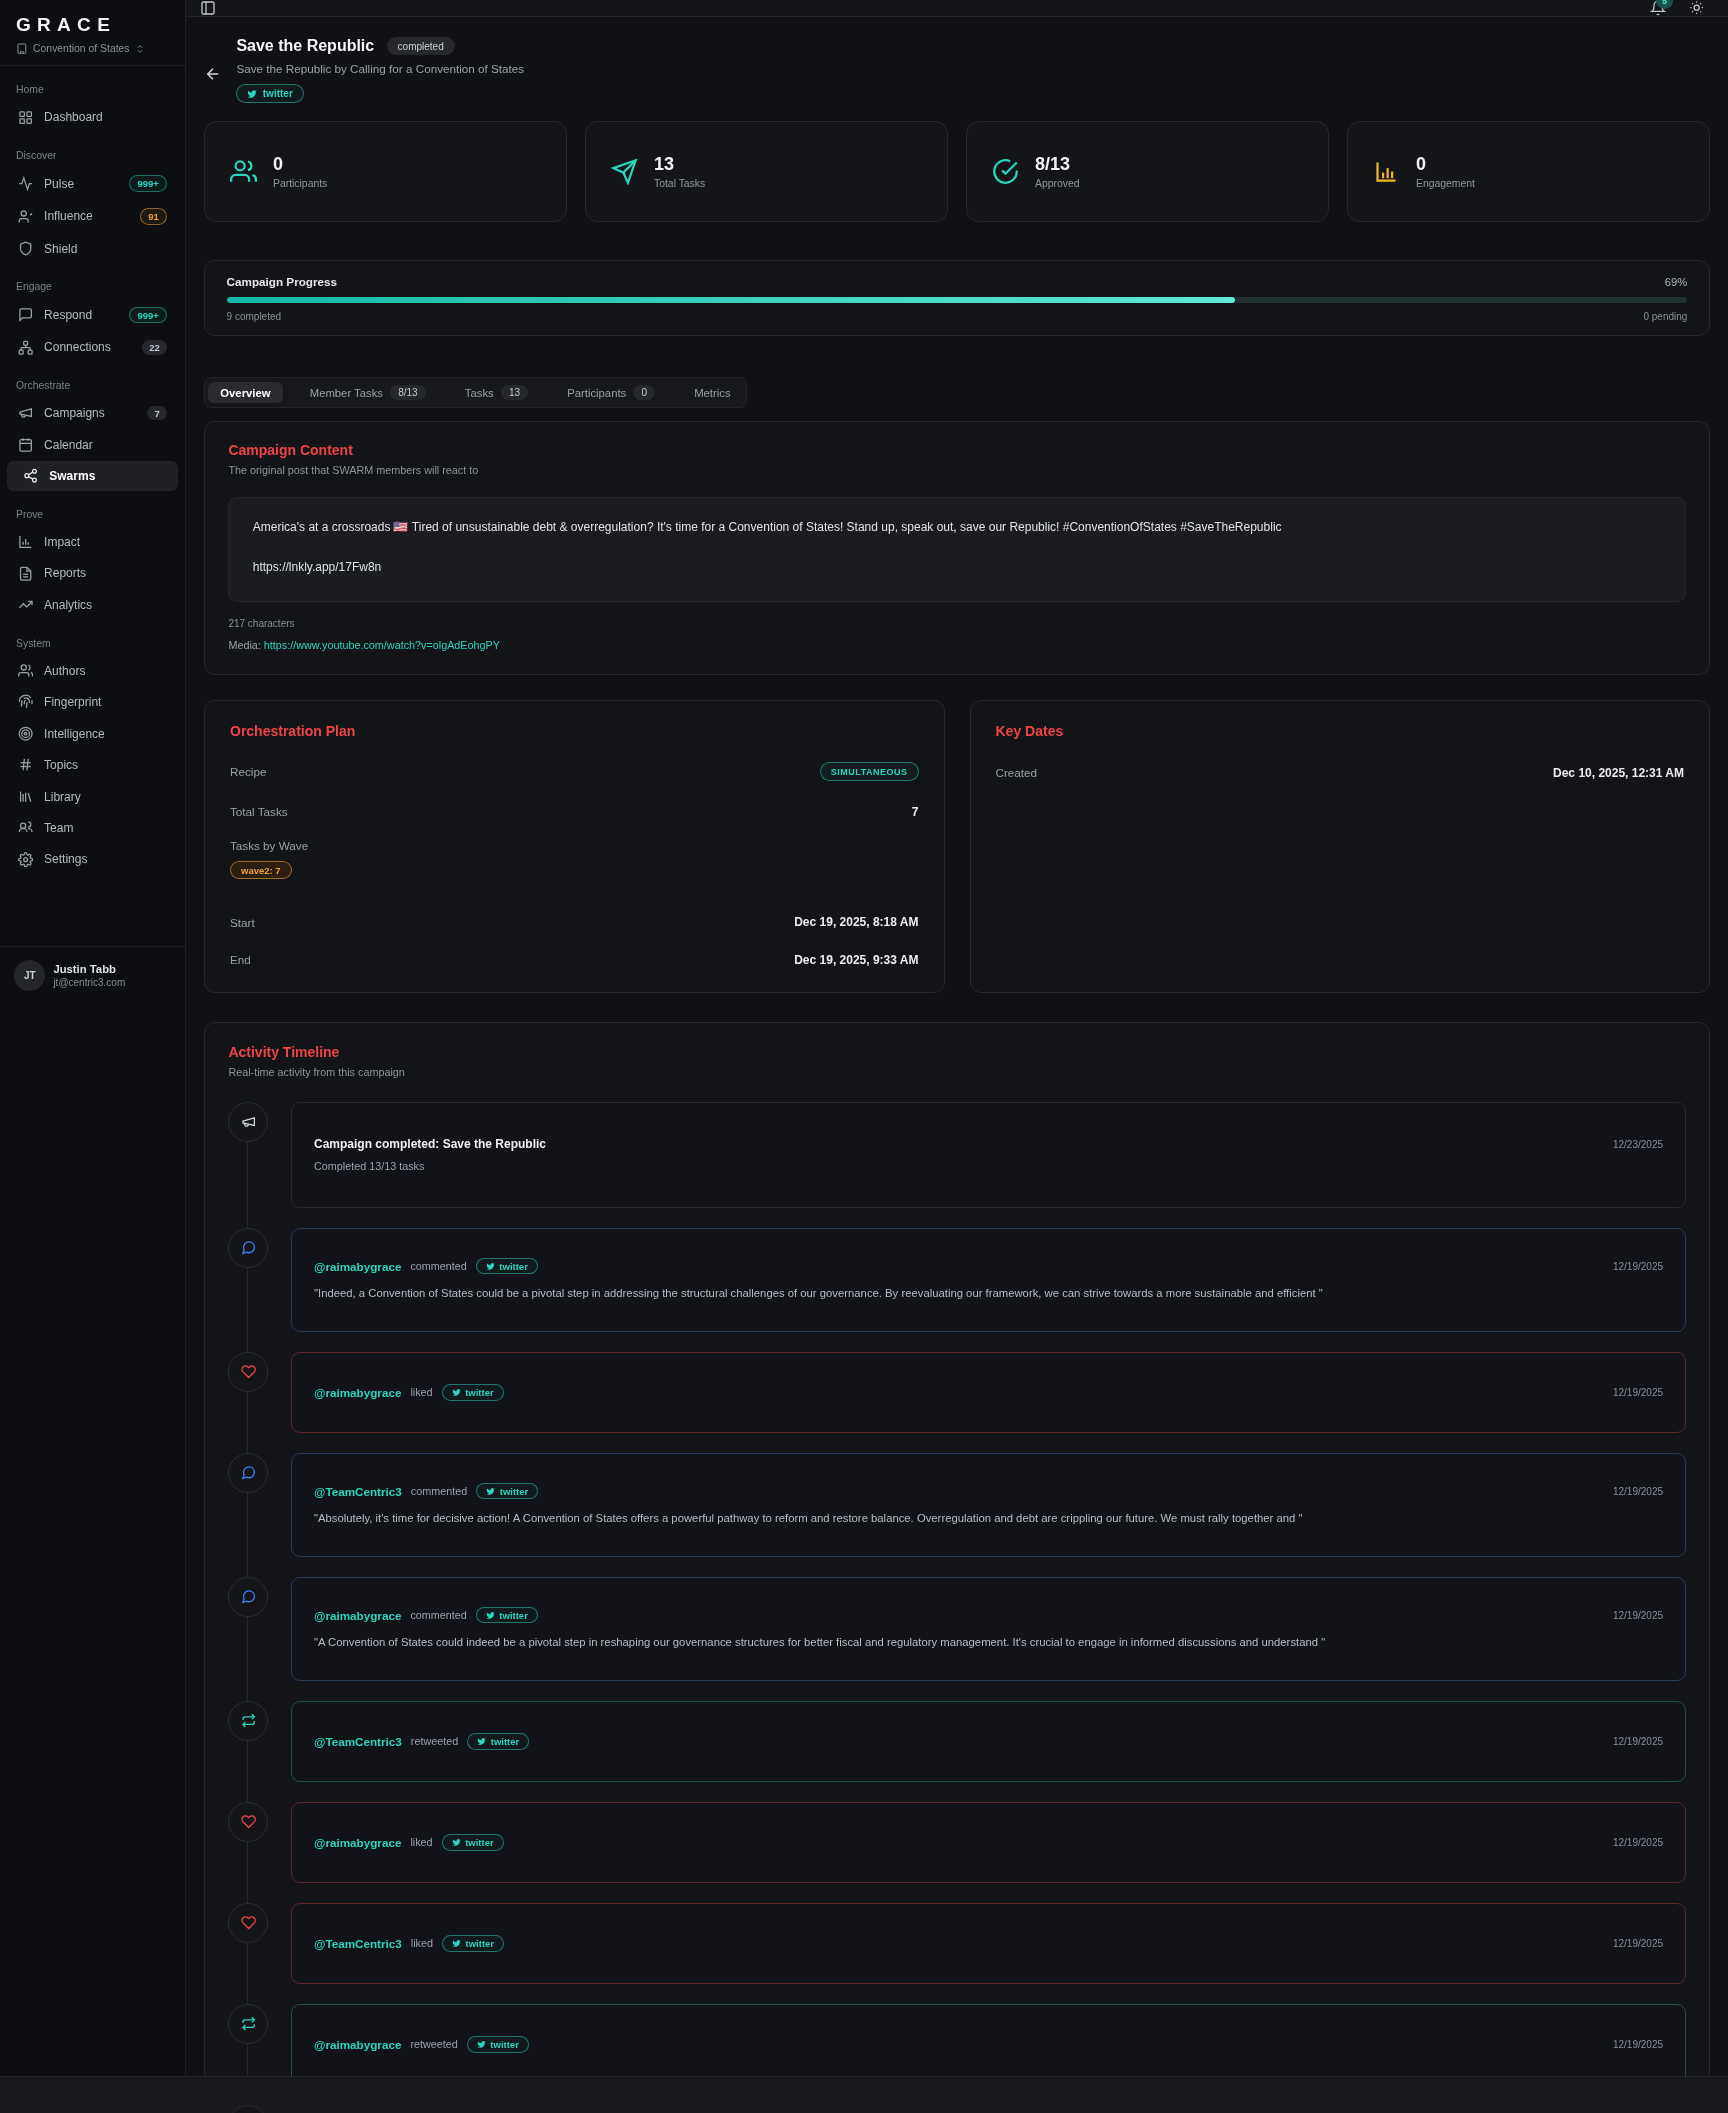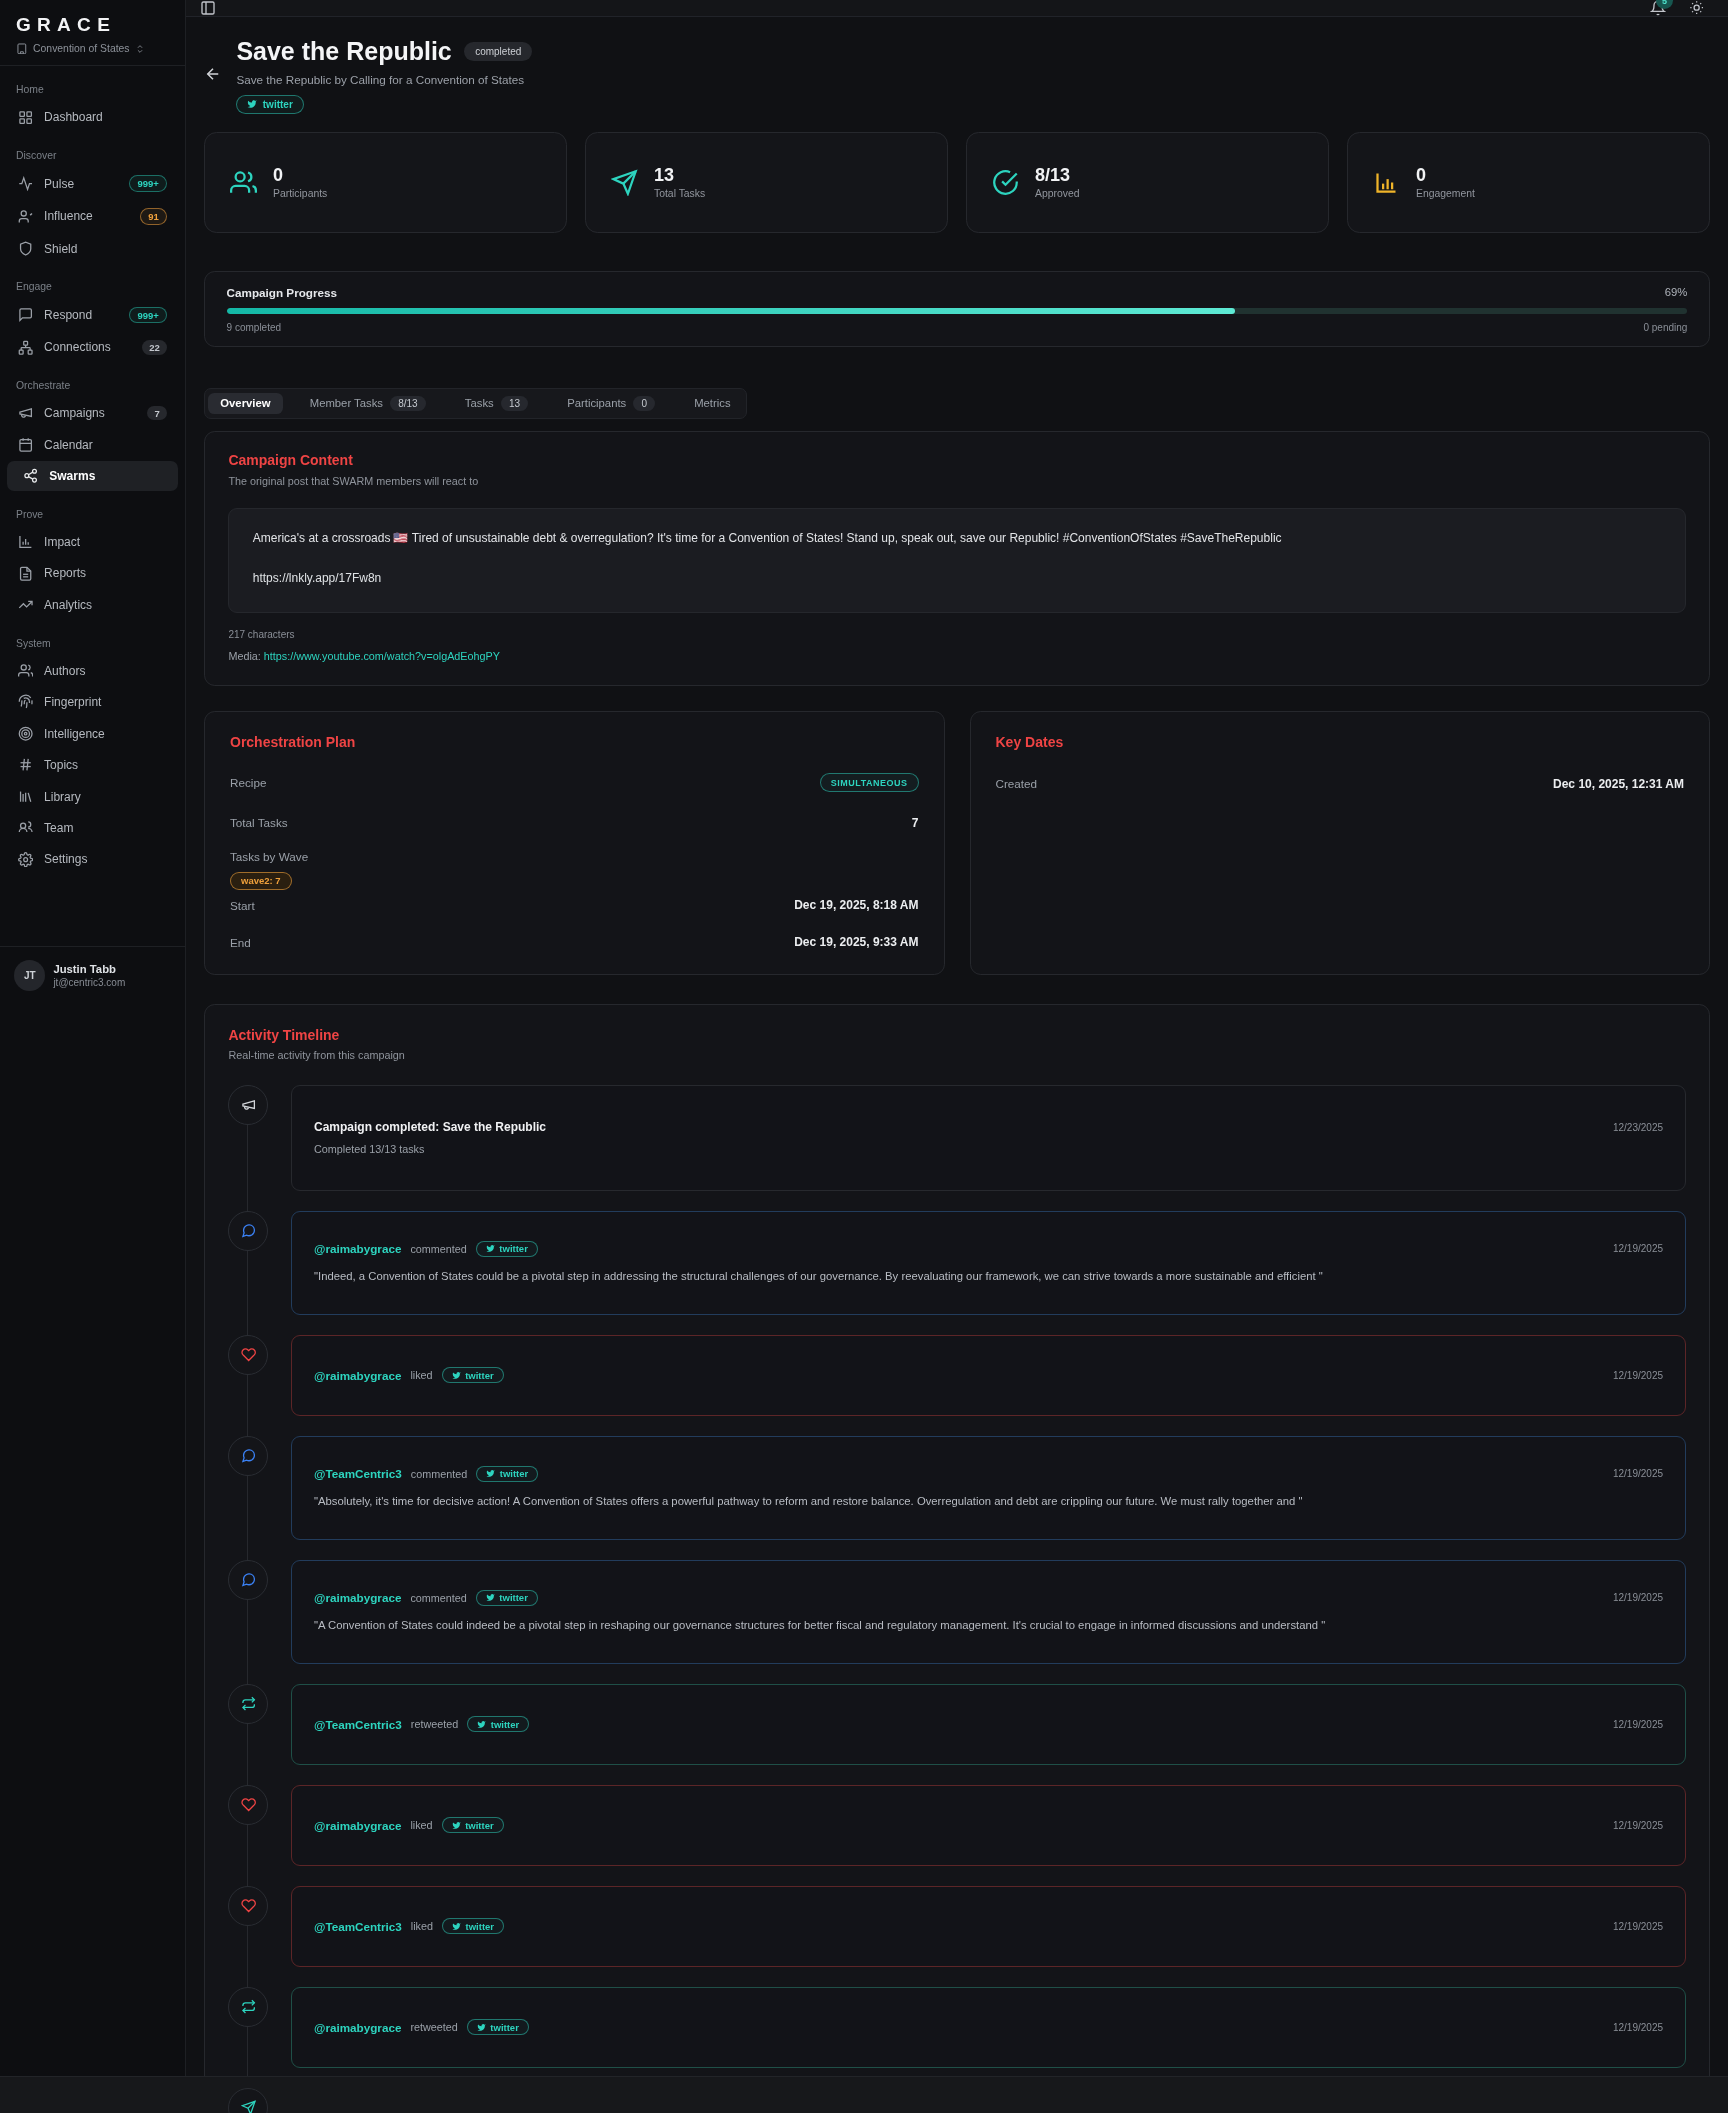--- a/index.html
+++ b/index.html
@@ -54,7 +54,7 @@
   .page-head{display:flex; gap:14.4px;}
   .back-btn{color:#d2d5d9; margin-top:28px; cursor:pointer;}
   .title-row{display:flex; align-items:center; gap:12.6px;}
-  .page-title{font-size:25px; font-weight:700; color:#f4f5f7;}
+  .page-title{font-size:16px; font-weight:700; color:#f4f5f7;}
   .status-pill{background:#26282d; color:#cdd0d5; font-size:10px; padding:3.6px 10.8px; border-radius:899px;}
   .page-sub{font-size:11.7px; color:#9ba0a8; margin-top:7.2px;}
   .tw-pill{display:inline-flex; align-items:center; gap:5.4px; margin-top:9px; cursor:pointer;

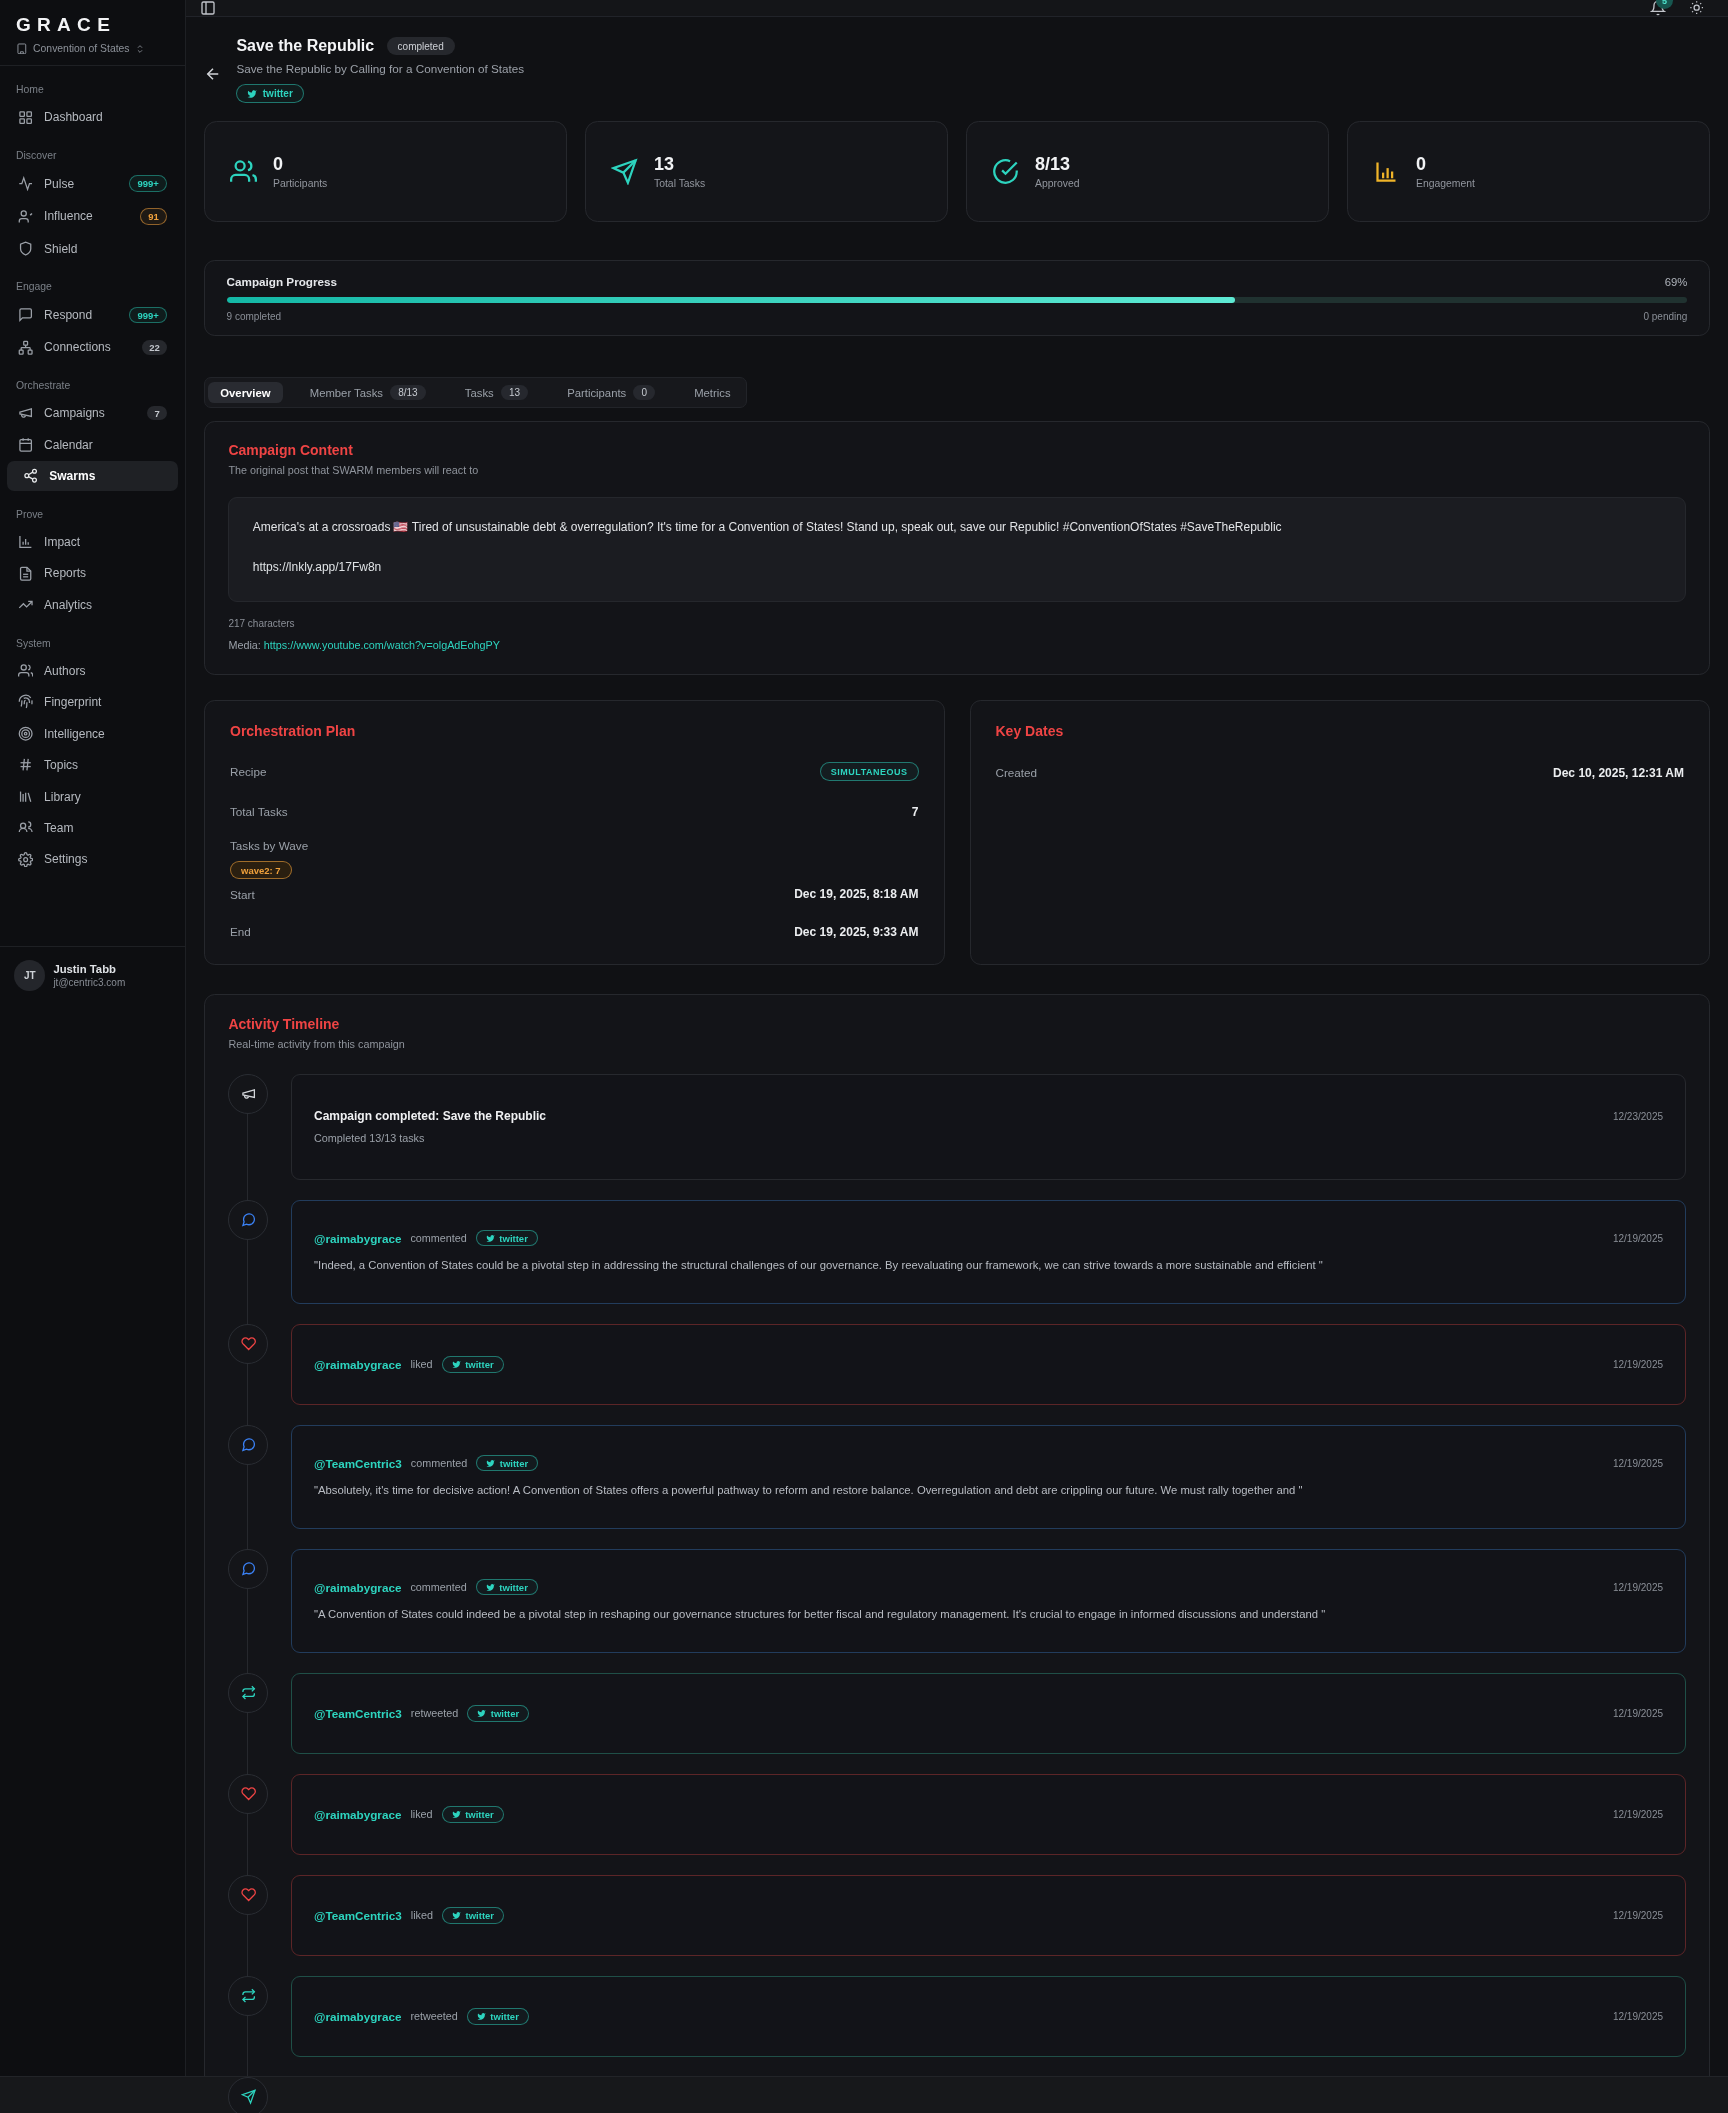--- a/index.html
+++ b/index.html
@@ -568,7 +568,7 @@
             <span class="kv-label">Tasks by Wave</span>
           </div>
           <span class="wave-pill">wave2: 7</span>
-          <div class="kv-row" style="margin-top:8px;">
+          <div class="kv-row" style="margin-top:36px;">
             <span class="kv-label">Start</span>
             <span class="kv-val">Dec 19, 2025, 8:18 AM</span>
           </div>

